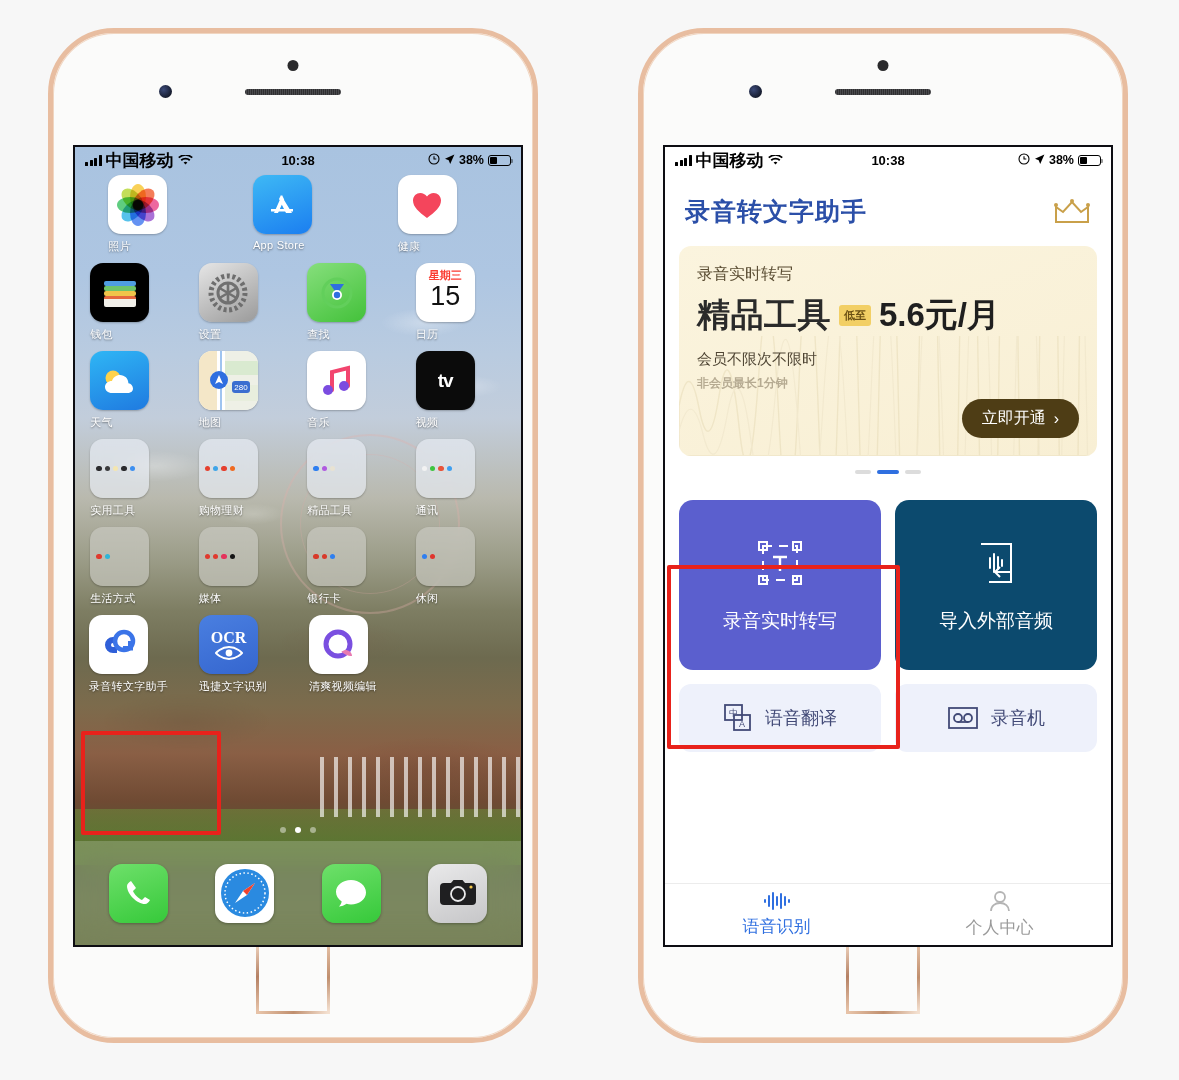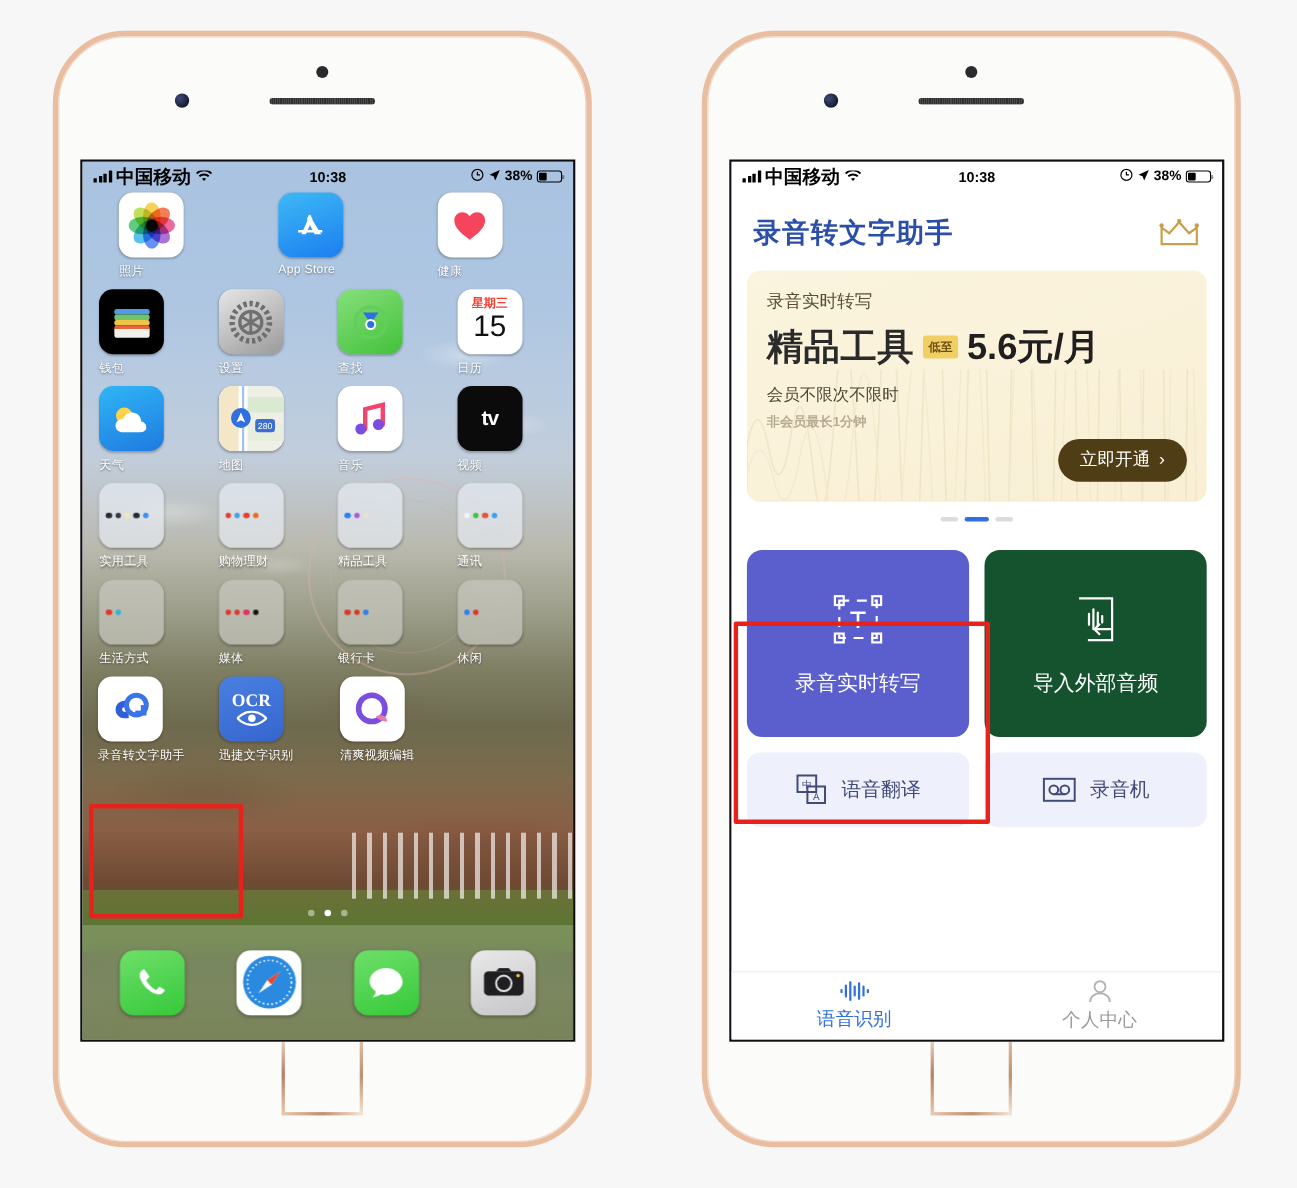--- a/index.html
+++ b/index.html
@@ -243,7 +243,7 @@
     color:#fff; font-size:19px;
   }
   .mt.primary { background:#5b5fce; }
-  .mt.secondary { background:#14532d; }
+  .mt.secondary { background:#0c4a6e; }
 
   .sub-tiles { display:flex; gap:14px; padding: 14px; }
   .st {

